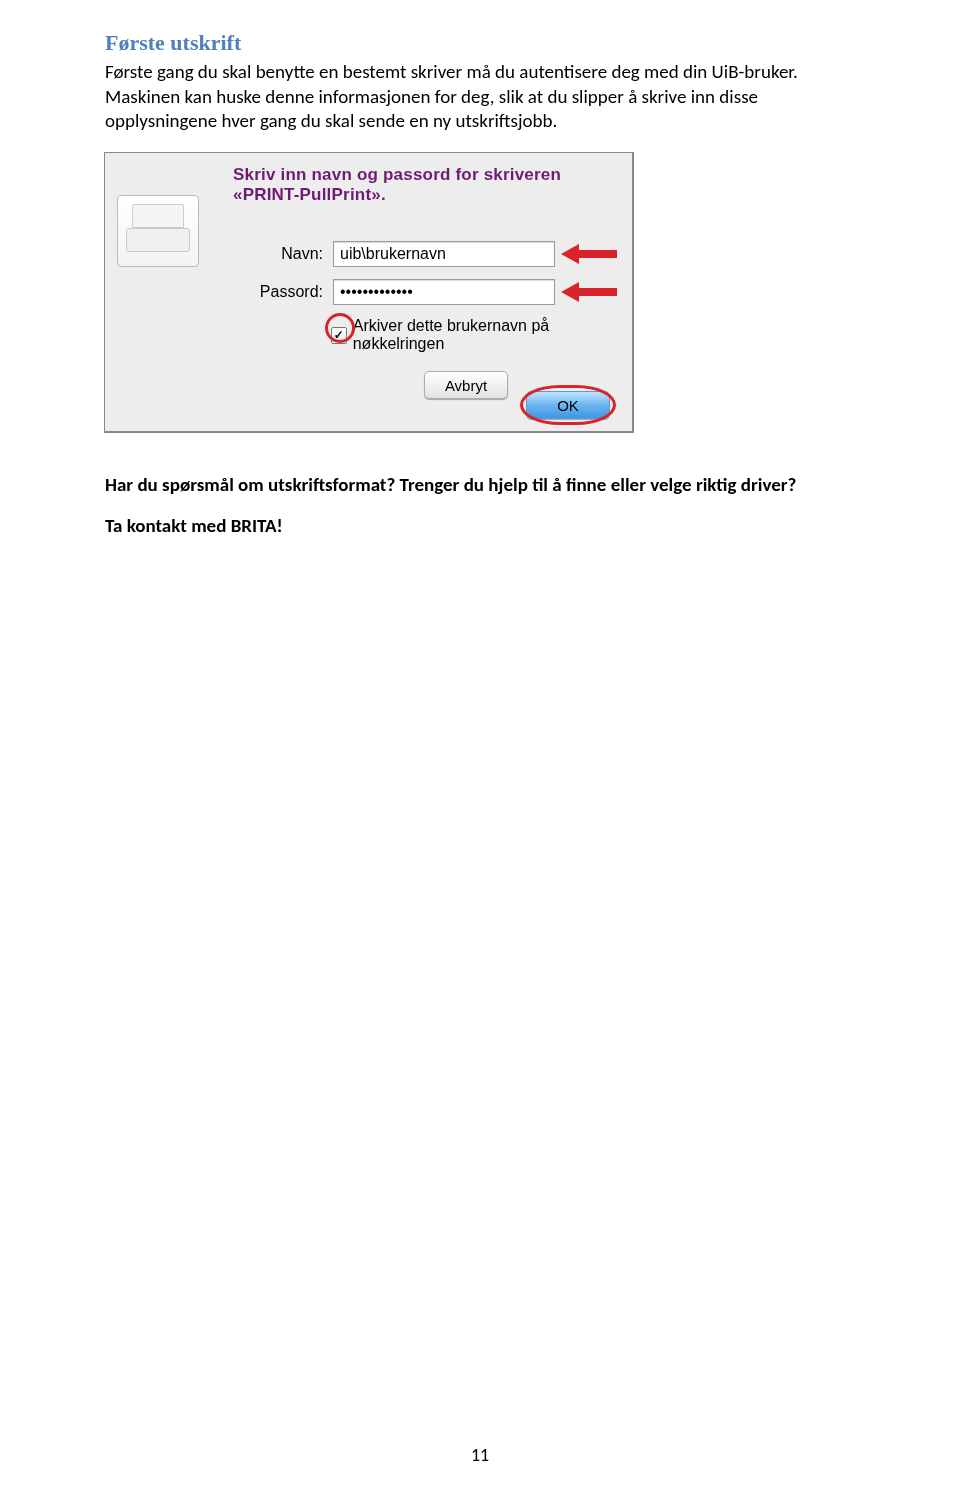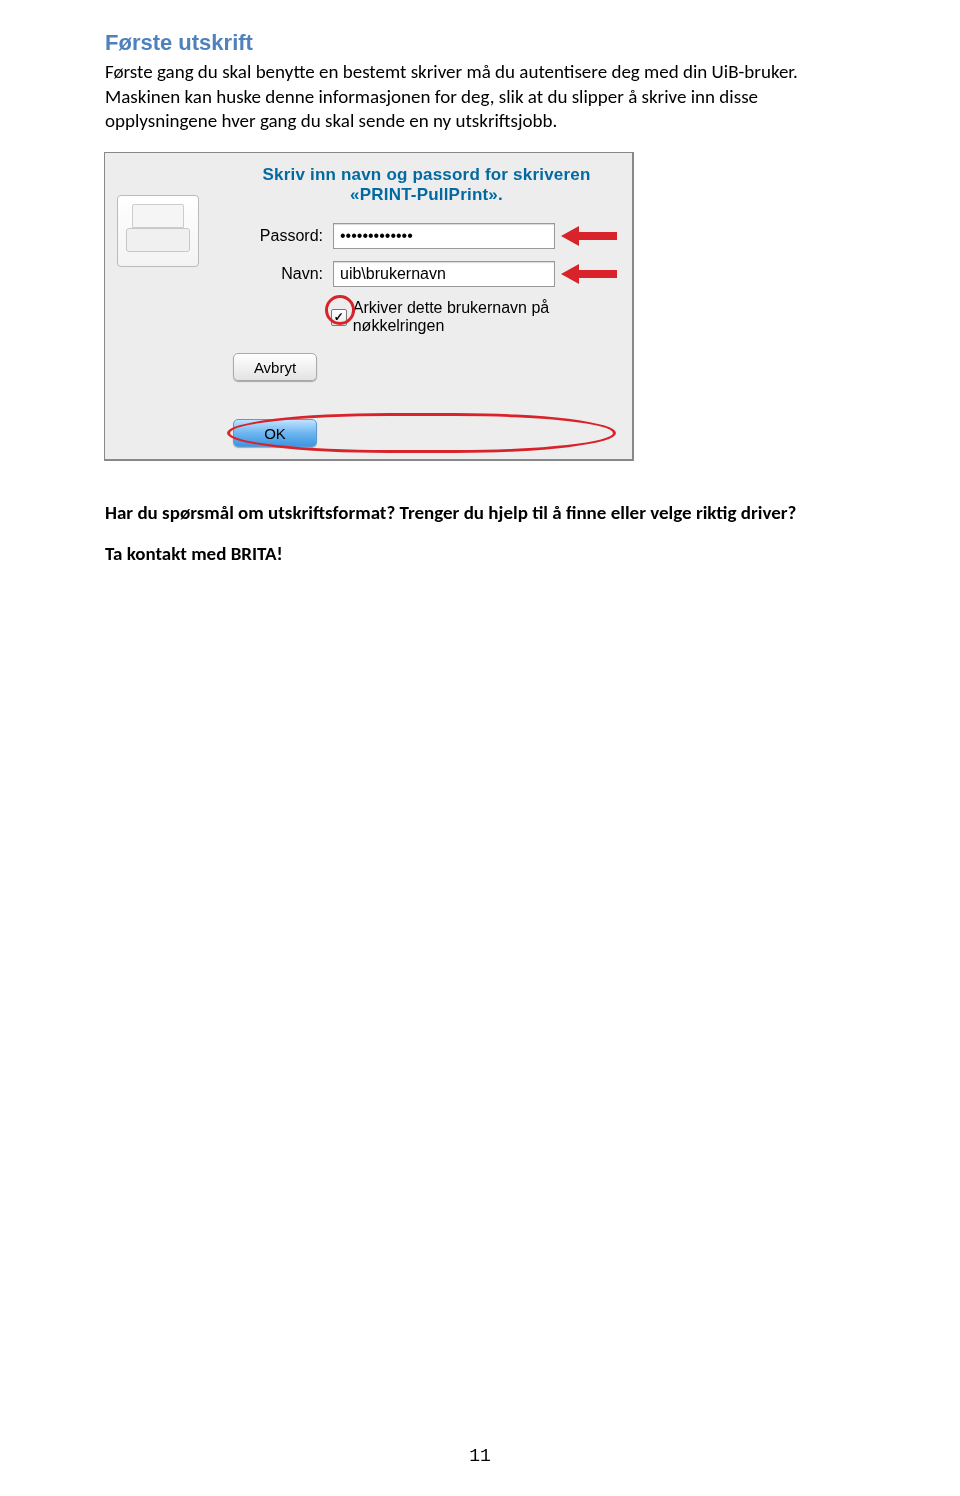--- a/index.html
+++ b/index.html
@@ -14,7 +14,7 @@
     position:relative;
   }
   .h2{
-    font-family:Liberation Sans, sans-serif;
+    font-family:Liberation Serif, serif;
     color:#4F81BD;
     font-size:22px;
     font-weight:bold;

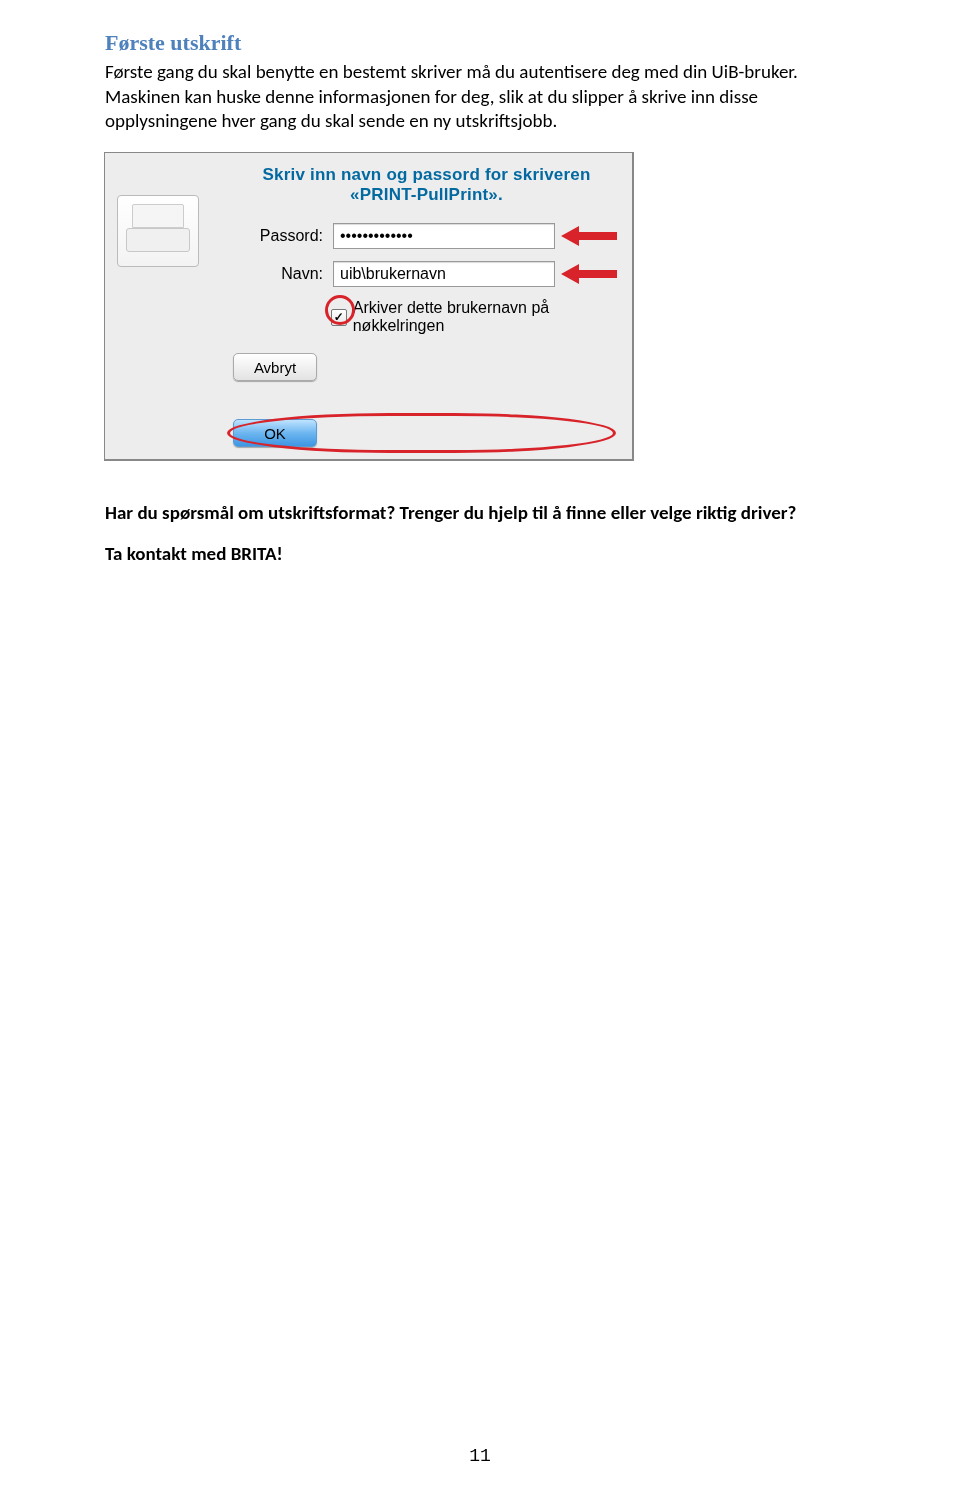--- a/index.html
+++ b/index.html
@@ -77,11 +77,10 @@
   }
   .intro{
     font-size:17px;
-    color:#0369a1;
+    color:#701a75;
     font-weight:bold;
-    margin-bottom:18px;
+    margin-bottom:36px;
     letter-spacing:0.2px;
-    text-align:center;
   }
   .field-row{
     display:flex;

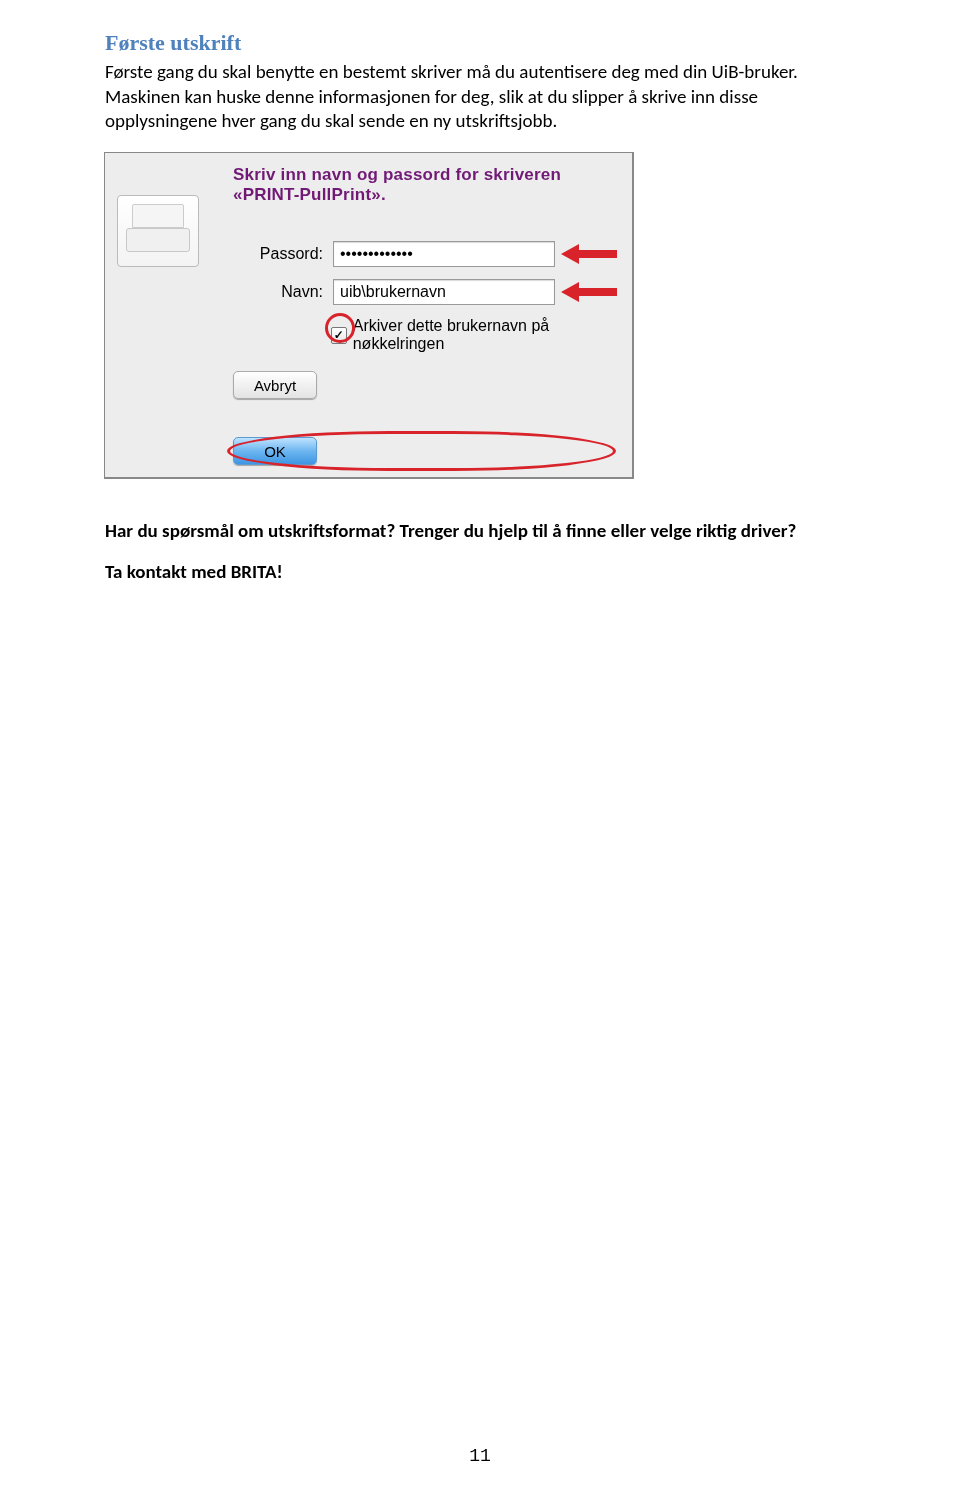--- a/index.html
+++ b/index.html
@@ -204,6 +204,16 @@
       <div class="intro">Skriv inn navn og passord for skriveren «PRINT-PullPrint».</div>
 
       <div class="field-row">
+        <div class="field-label">Navn:</div>
+        <input class="field-input" type="text" value="uib\brukernavn" style="">
+        <div class="arrow">
+          <svg width="56" height="28" viewBox="0 0 56 28">
+            <polygon points="0,14 18,4 18,10 56,10 56,18 18,18 18,24" fill="#d8232a"></polygon>
+          </svg>
+        </div>
+      </div>
+
+      <div class="field-row">
         <div class="field-label">Passord:</div>
         <input class="field-input" type="text" value="•••••••••••••" style="">
         <div class="arrow">
@@ -213,16 +223,6 @@
         </div>
       </div>
 
-      <div class="field-row">
-        <div class="field-label">Navn:</div>
-        <input class="field-input" type="text" value="uib\brukernavn" style="">
-        <div class="arrow">
-          <svg width="56" height="28" viewBox="0 0 56 28">
-            <polygon points="0,14 18,4 18,10 56,10 56,18 18,18 18,24" fill="#d8232a"></polygon>
-          </svg>
-        </div>
-      </div>
-
       <div class="check-row">
         <span class="check-ring"></span>
         <span class="checkbox">✓</span>

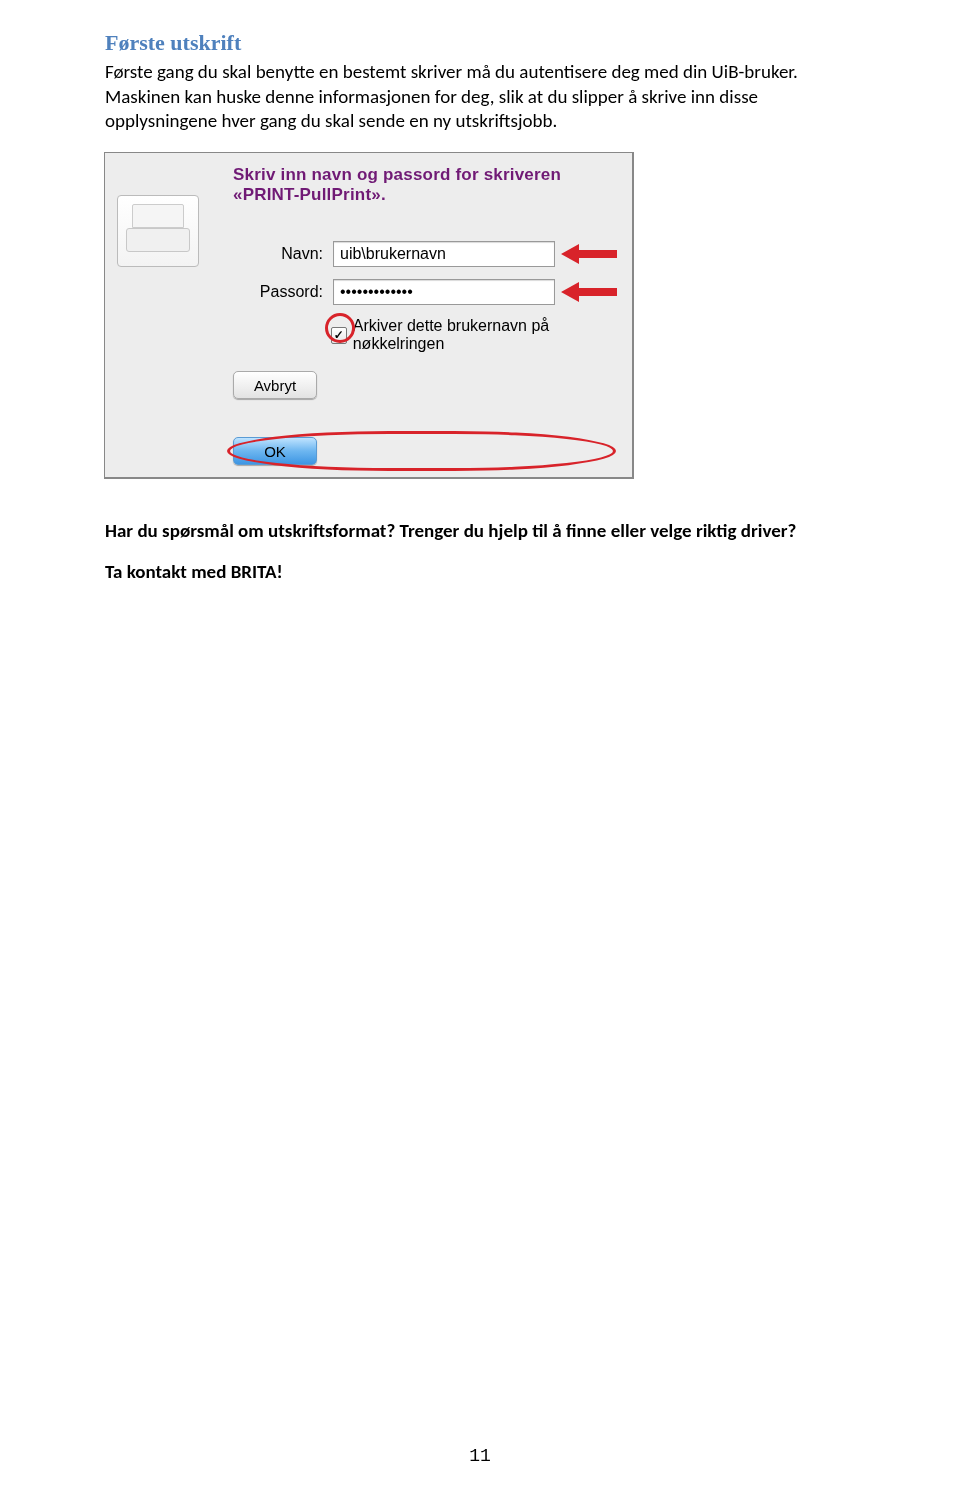--- a/index.html
+++ b/index.html
@@ -147,7 +147,6 @@
     justify-content:flex-end;
     gap:18px;
     padding-right:10px;
-    flex-direction:column;
   }
   .btn{
     width:82px;

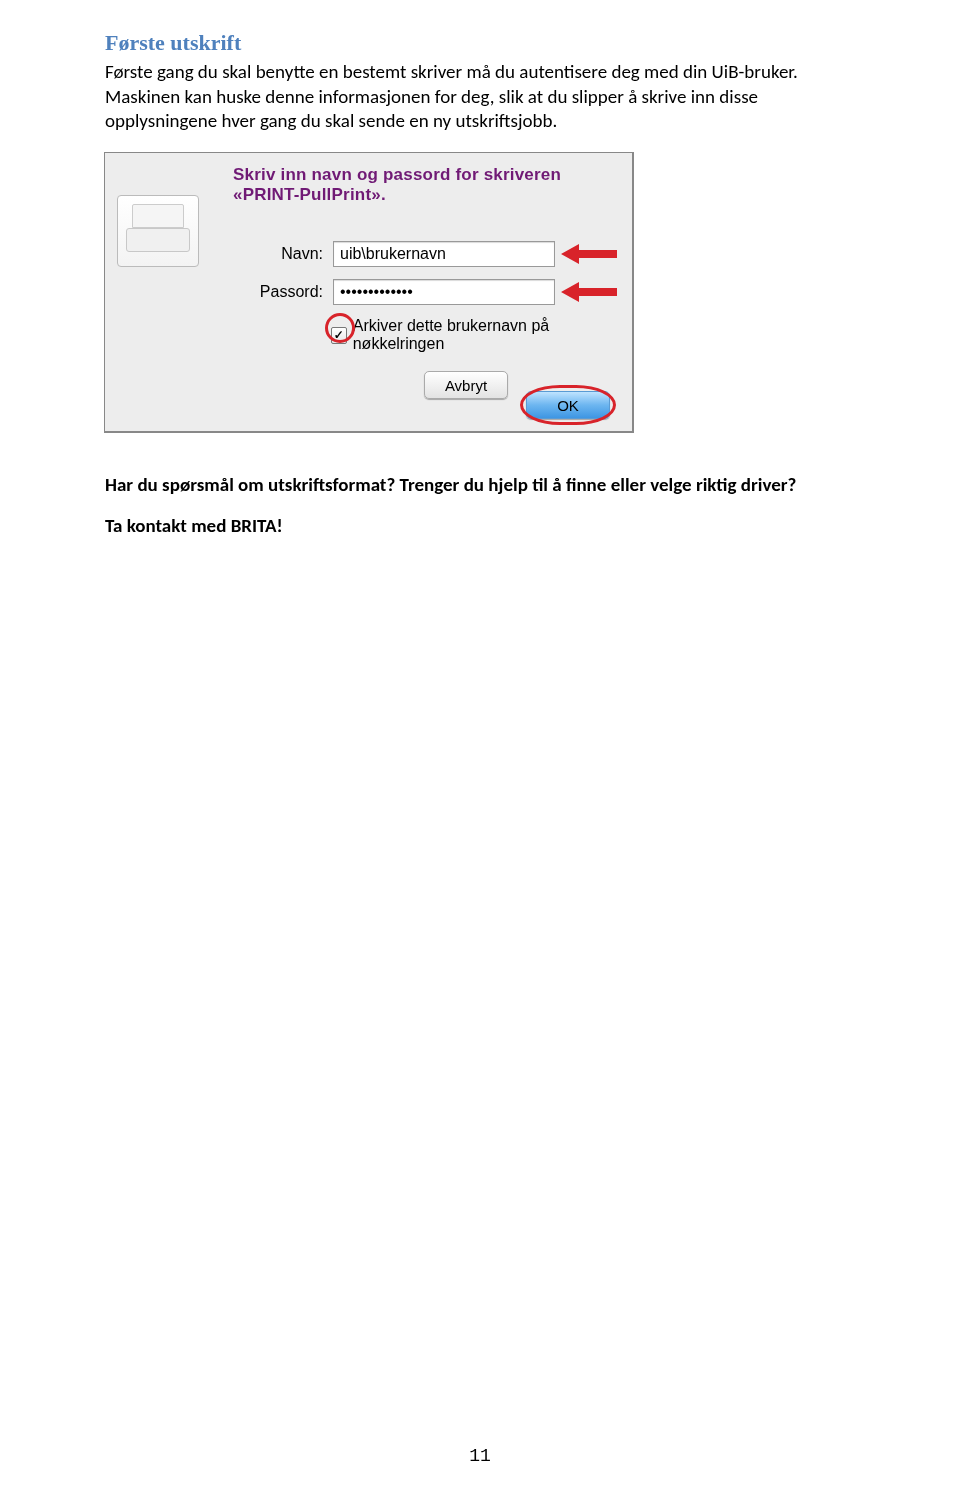--- a/index.html
+++ b/index.html
@@ -184,7 +184,6 @@
     left:0;right:0;
     text-align:center;
     font-size:18px;
-    font-family:Liberation Mono, monospace;
   }
 </style>
 </head>

